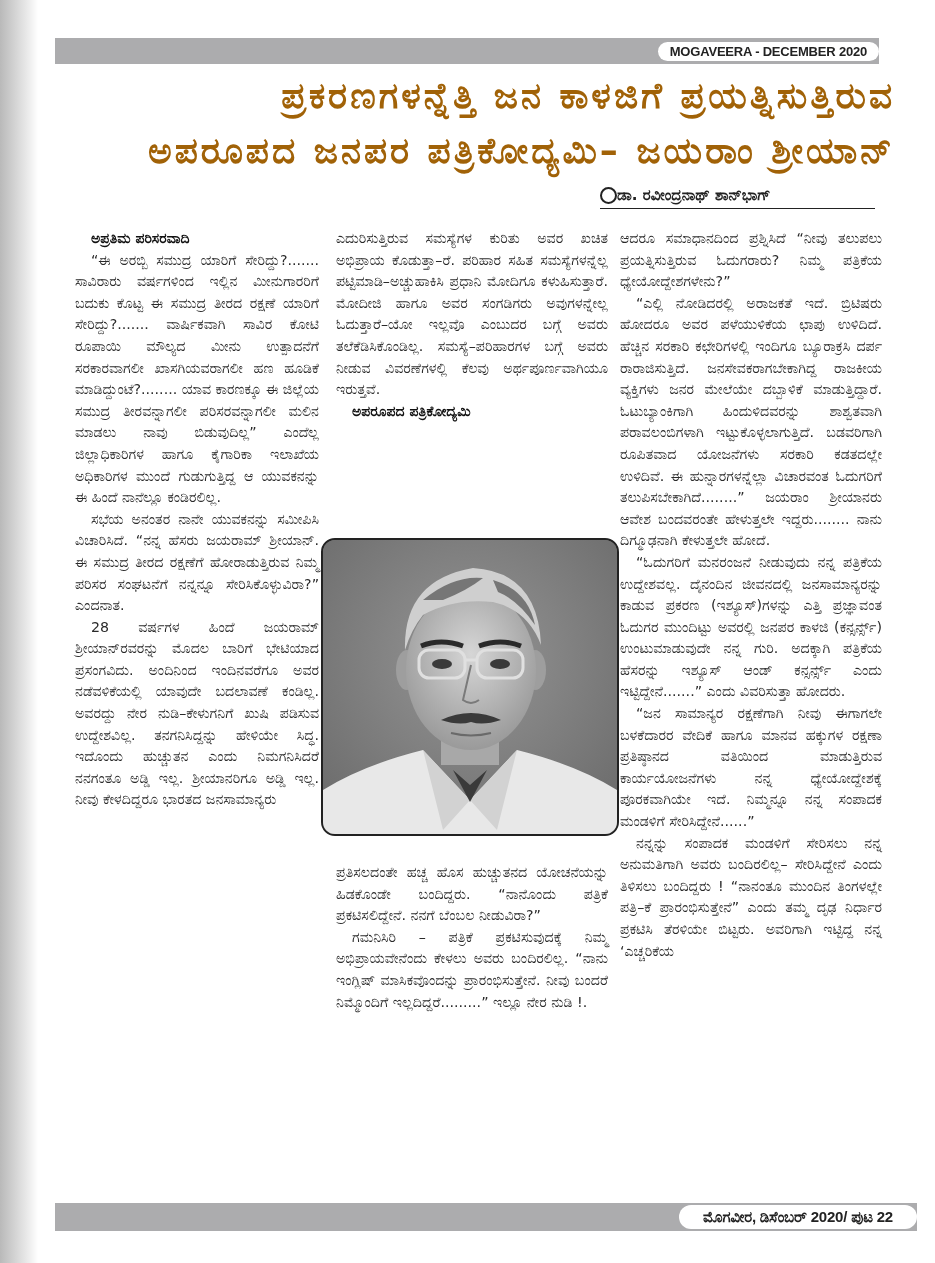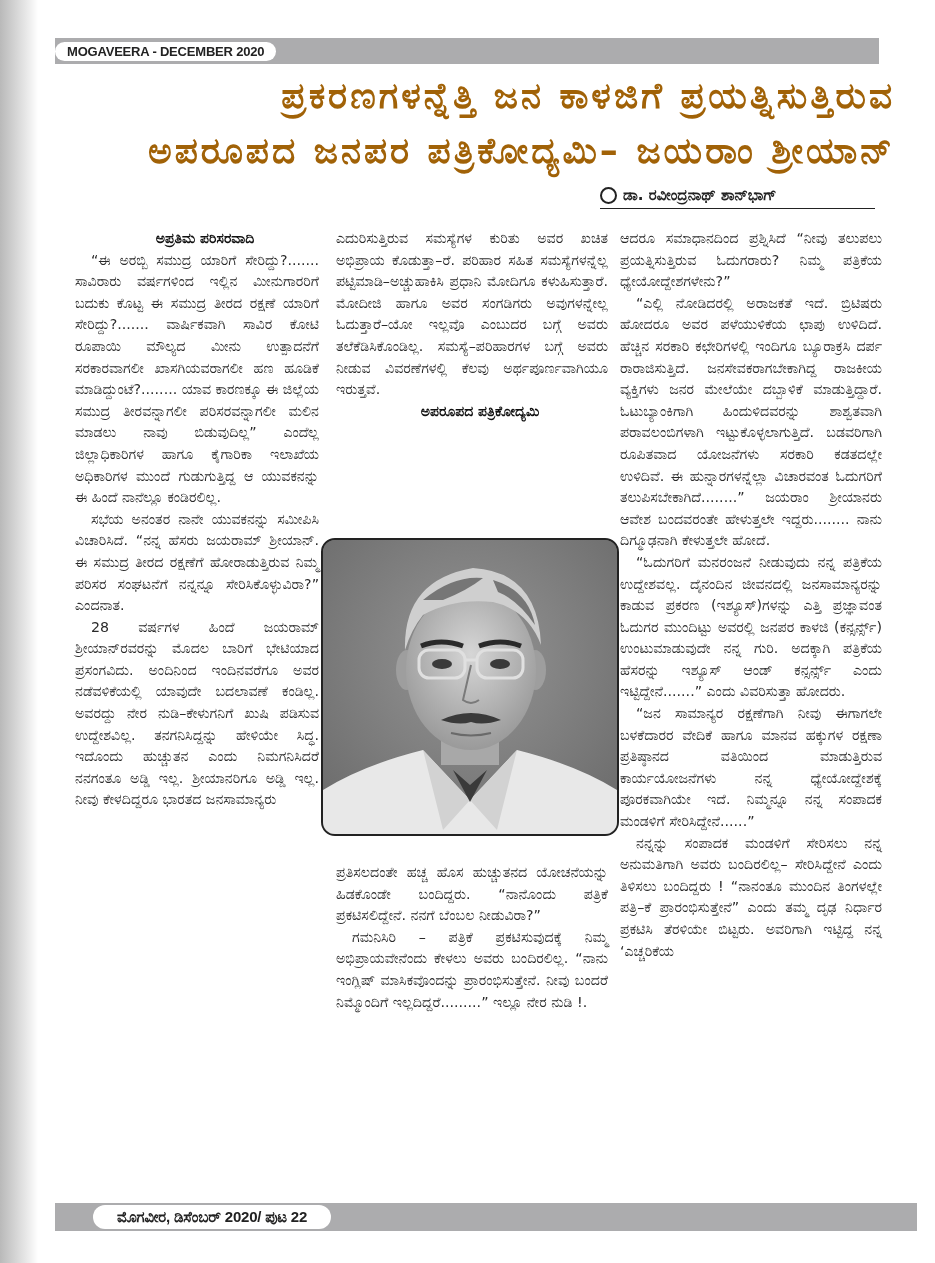--- a/index.html
+++ b/index.html
@@ -16,7 +16,7 @@
   .band {
     position: absolute; left: 55px; width: 824px; height: 26px;
     background: #acacae;
-    display: flex; align-items: center; justify-content: flex-start;
+    display: flex; align-items: center; justify-content: flex-end;
   }
   .band.top { top: 38px; }
   .band.bottom { top: 1203px; height: 28px; padding-left: 38px; }

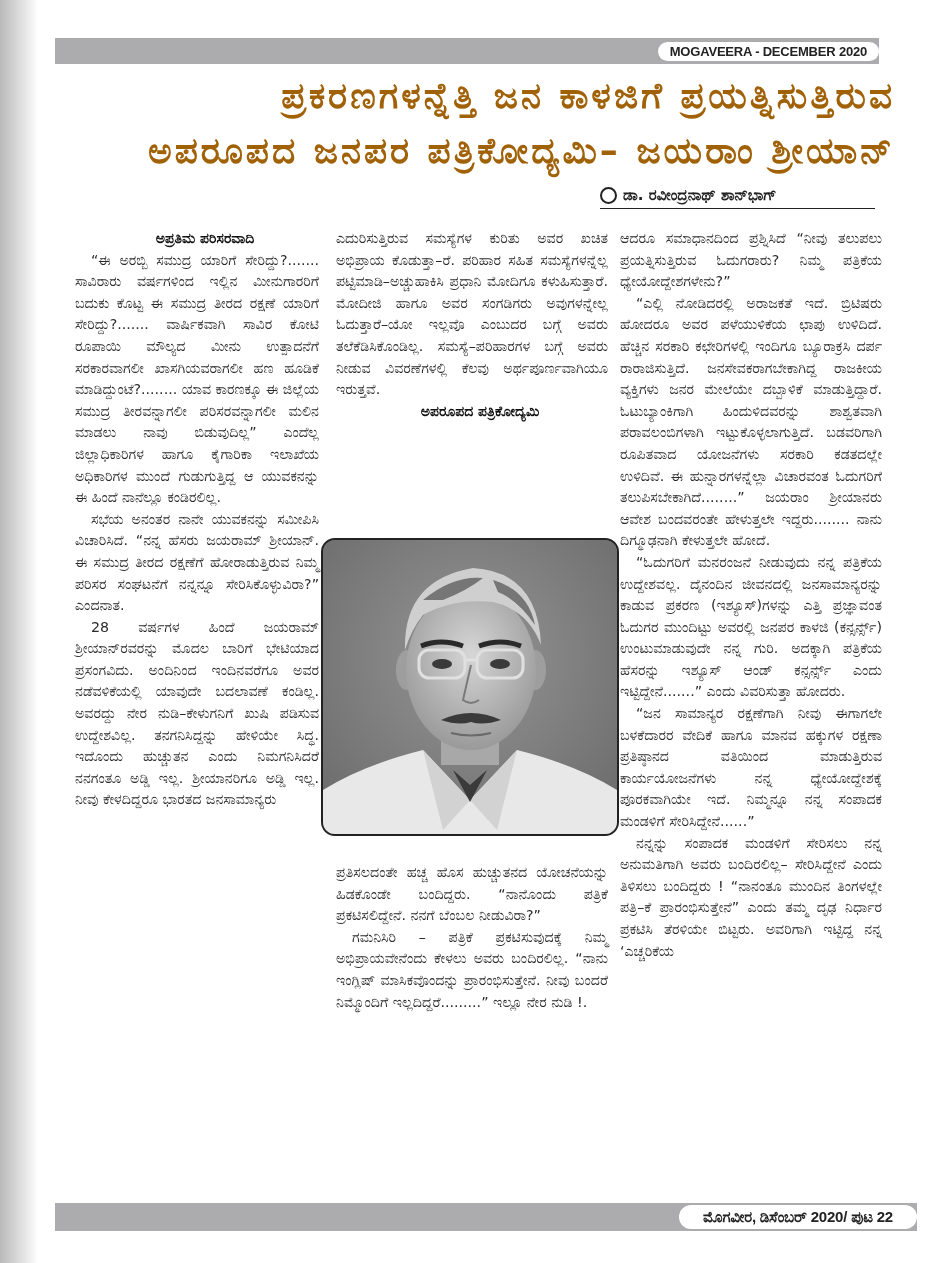--- a/index.html
+++ b/index.html
@@ -41,7 +41,7 @@
     position: absolute; left: 600px; top: 186px; width: 275px;
     font-size: 15px; font-weight: bold; color: #222;
     border-bottom: 1.5px solid #222; padding-bottom: 4px;
-    display: flex; align-items: center; gap: 6px;
+    display: flex; align-items: center; 
   }
   .byline .circle {
     width: 13px; height: 13px; border: 2px solid #222; border-radius: 50%;

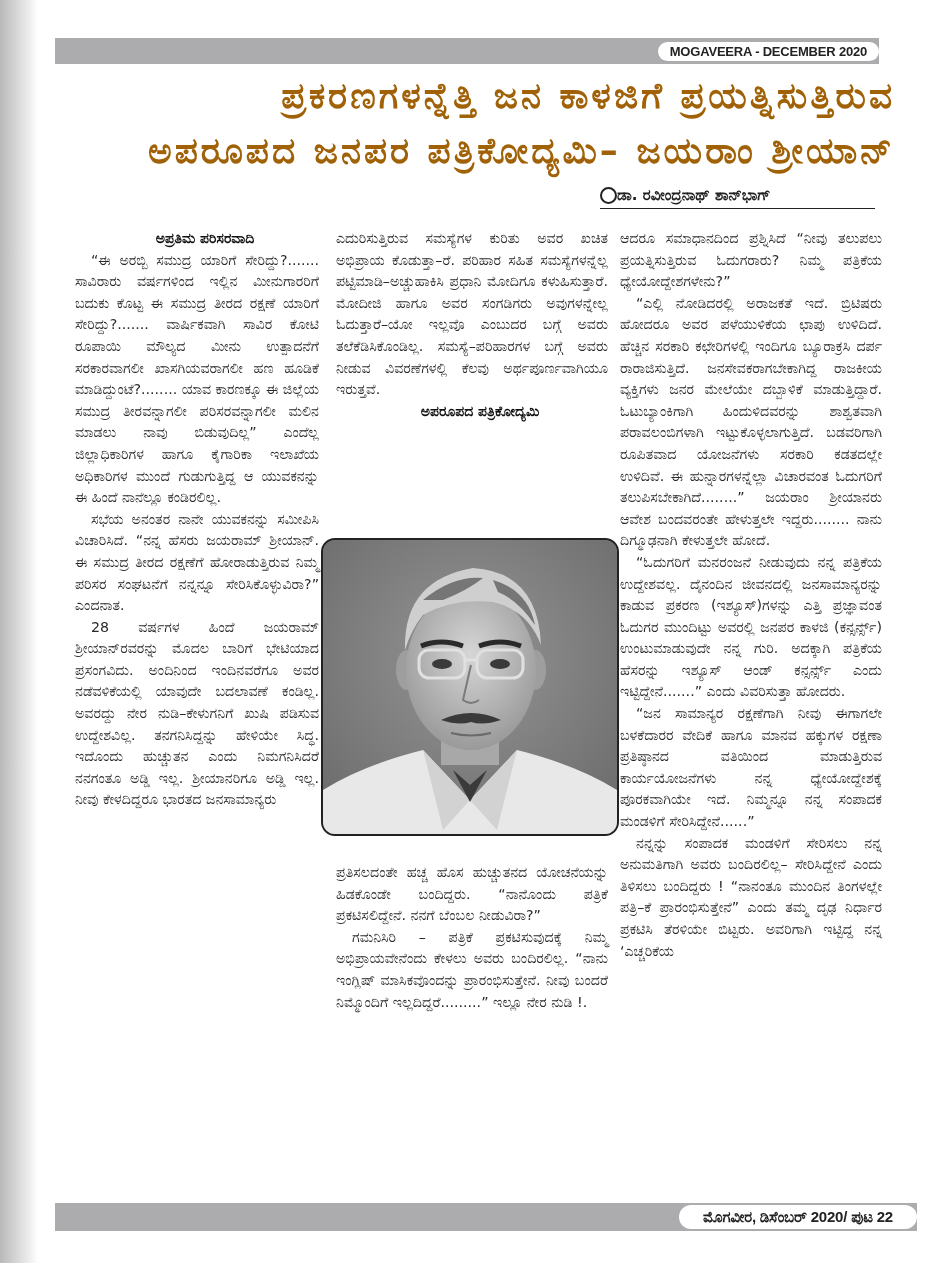--- a/index.html
+++ b/index.html
@@ -61,7 +61,7 @@
   .col p { margin: 0; text-indent: 16px; }
   .col p.noindent { text-indent: 0; }
   .subhead {
-    text-align: center; font-weight: bold; font-size: 14px; margin: 0;
+    font-weight: bold; font-size: 14px; margin: 0;
     color: #111;
   }
 

